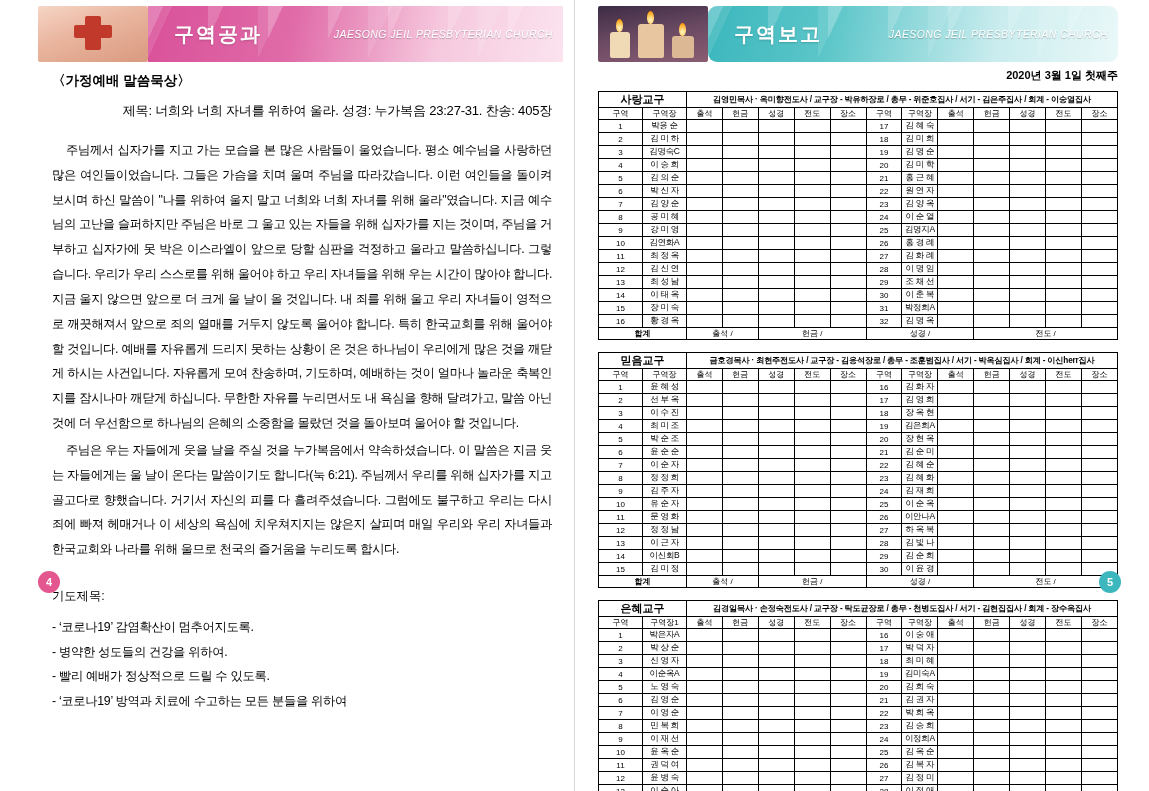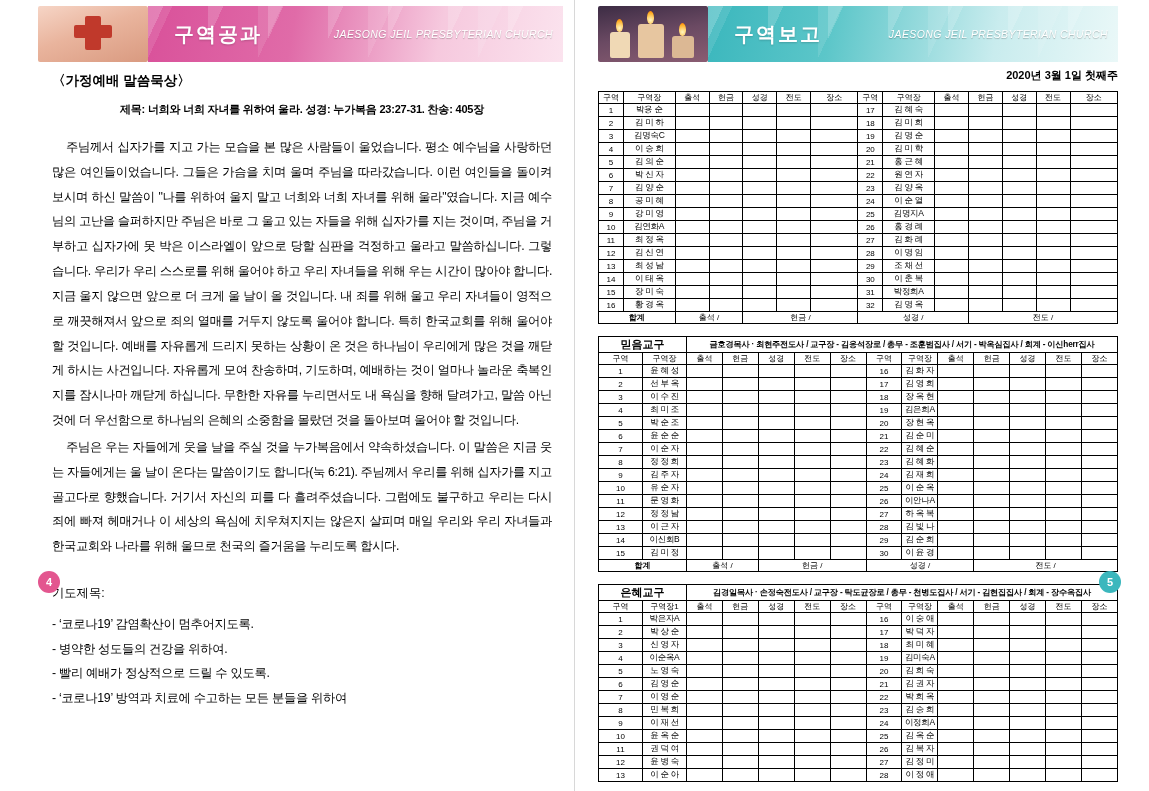--- a/index.html
+++ b/index.html
@@ -60,6 +60,7 @@
   }
   .bar-teal {
     background:linear-gradient(100deg,#3bb7bd 0%, #5cc6c9 30%, #c9ecee 70%, #eaf8f8 100%);
+    border-radius:9px;
   }
   .bar-diag:before {
     content:""; position:absolute; inset:0;

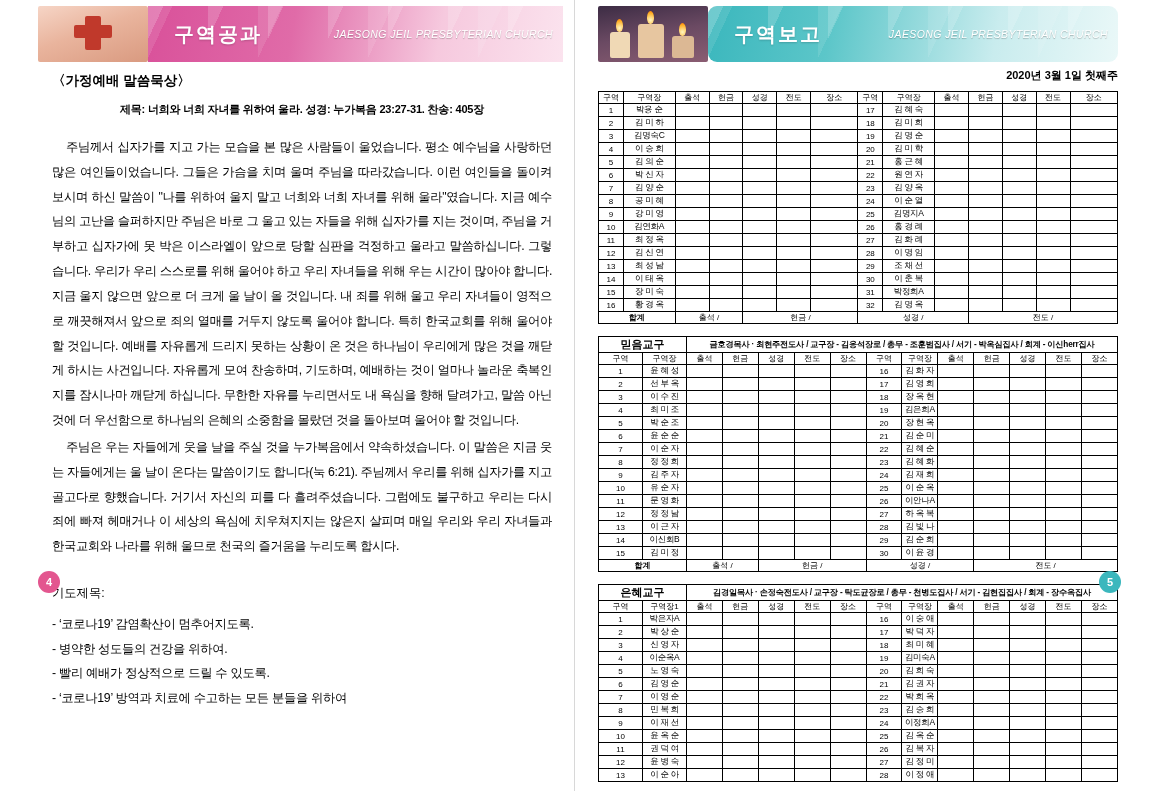--- a/index.html
+++ b/index.html
@@ -177,6 +177,10 @@
         <div class="group-block">
           <table class="grp">
             <tbody>
+              <tr>
+                <td class="hdr-name" colspan="2">사랑교구</td>
+                <td class="hdr-info" colspan="12">김영민목사 · 옥미향전도사 / 교구장 - 박유하장로 / 총무 - 위준호집사 / 서기 - 김은주집사 / 회계 - 이숭열집사</td>
+              </tr>
               <tr class="col-hdr">
                 <td class="no">구역</td>
                 <td class="nm">구역장</td>

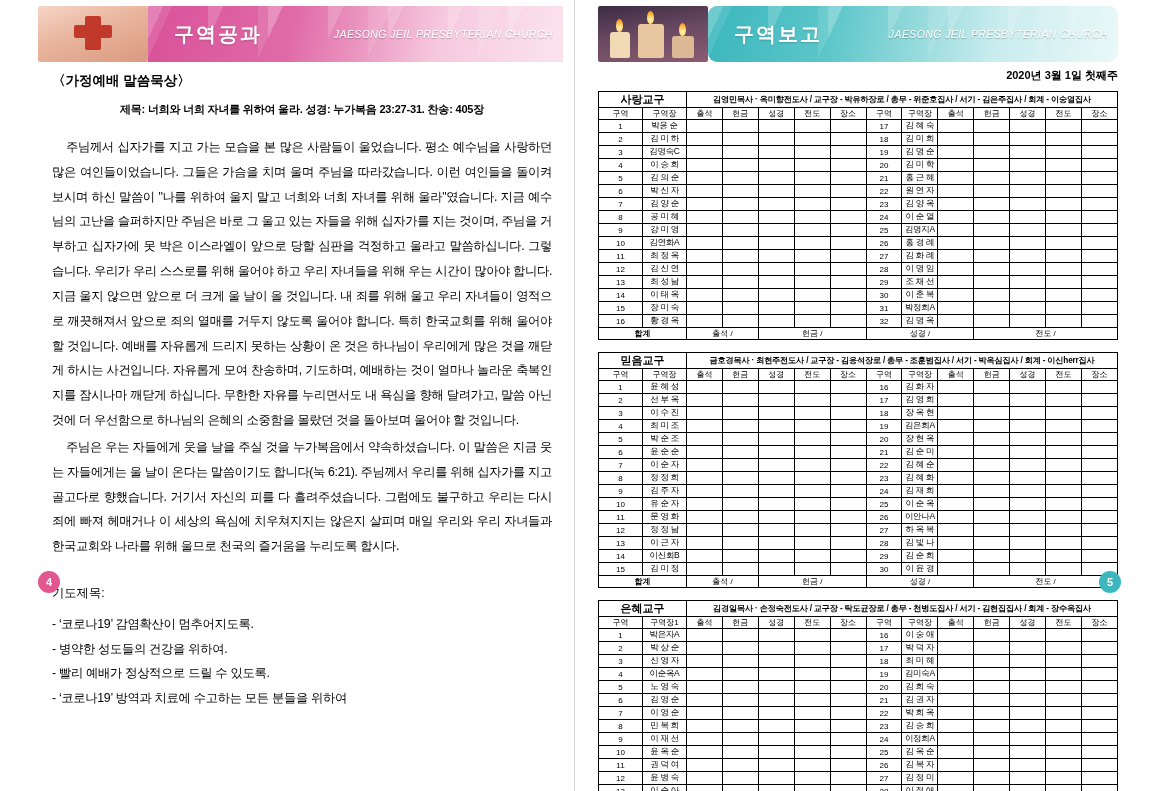--- a/index.html
+++ b/index.html
@@ -86,7 +86,7 @@
   .left-col { position:absolute; left:52px; top:72px; width:500px; }
   .sec-title { font-size:13.5px; font-weight:bold; margin:0 0 12px 0; }
   .sermon-title {
-    text-align:center; font-weight:bold; font-size:11px; margin:0 0 18px 0;
+    text-align:right; font-weight:normal; font-size:13px; margin:0 0 18px 0;
     letter-spacing:-.2px;
   }
   .body-p {

